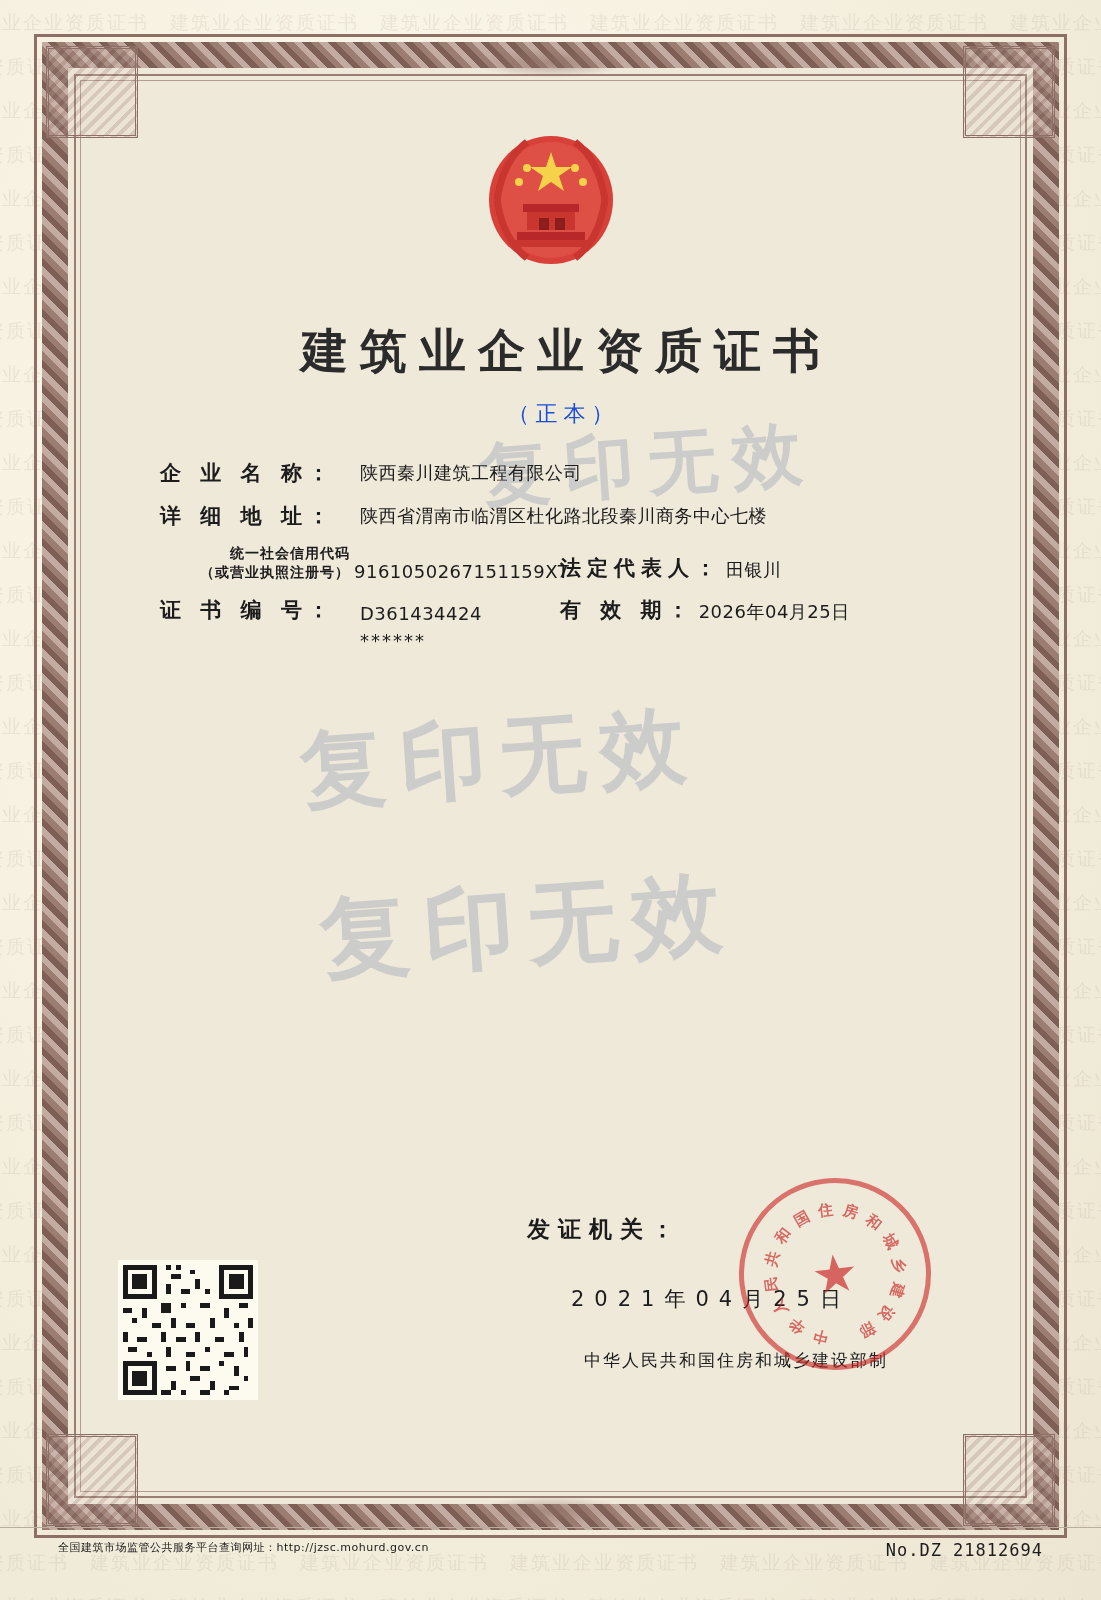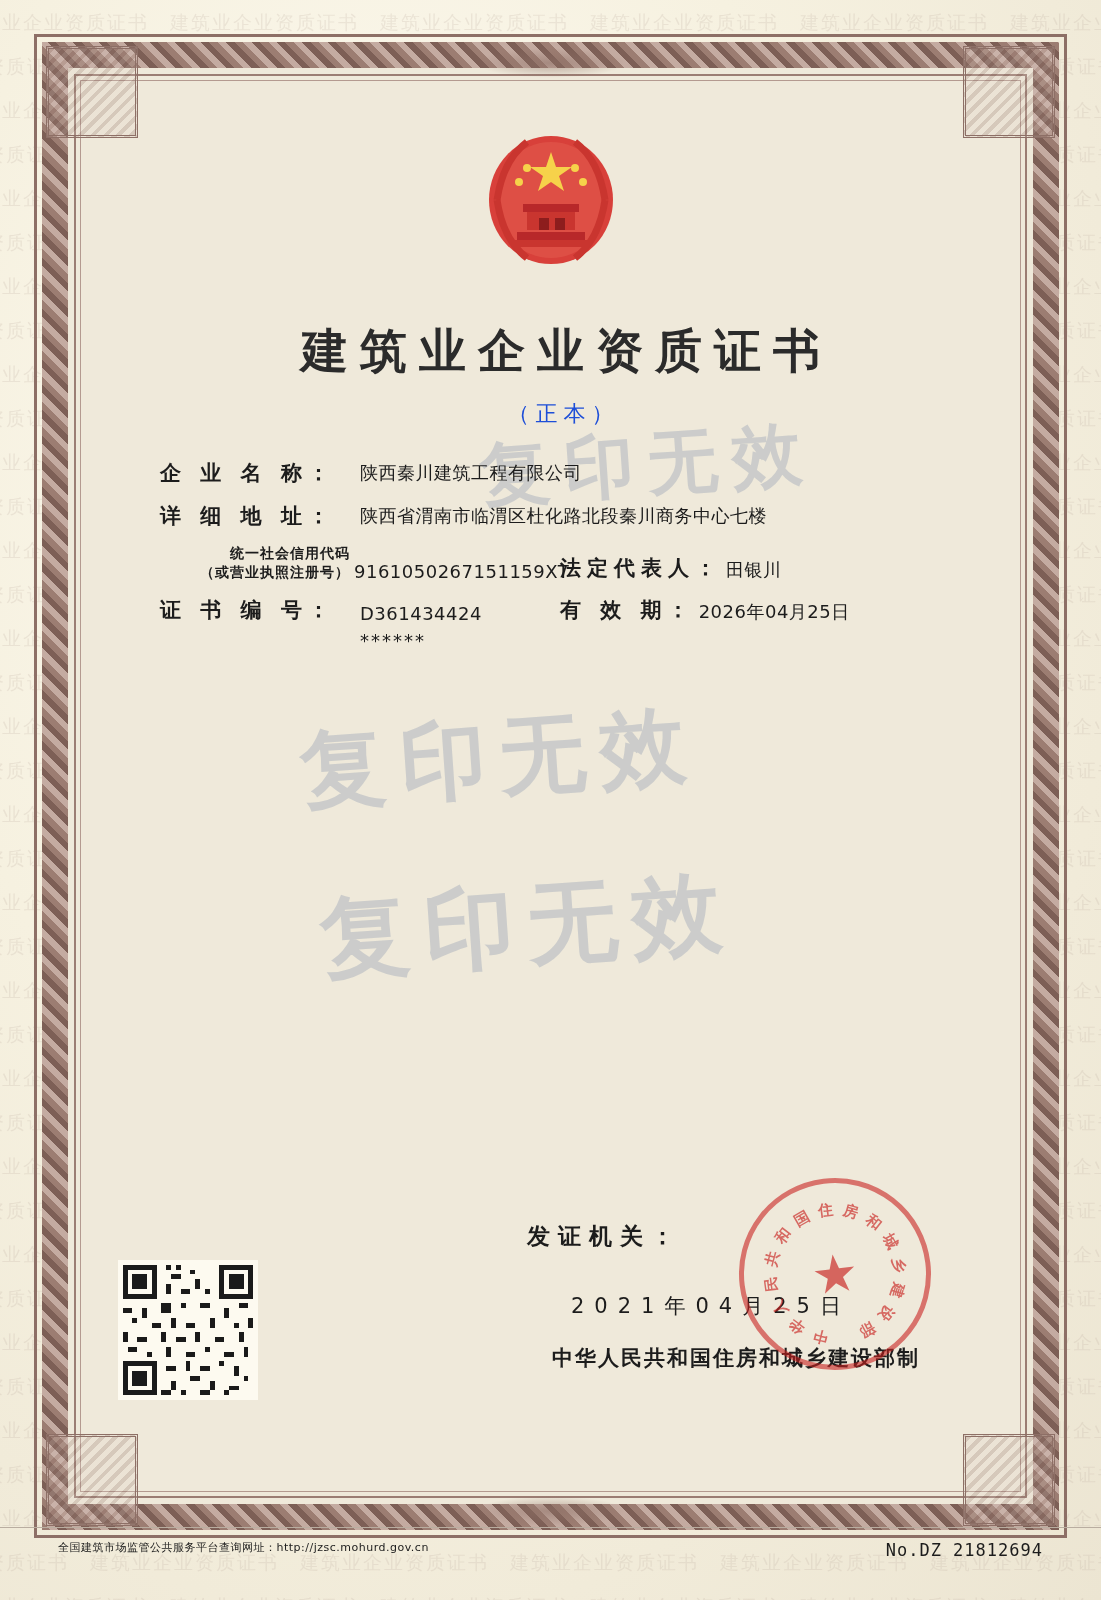--- a/index.html
+++ b/index.html
@@ -253,10 +253,9 @@
     margin-left: 50px;
   }
   #ministry-line {
-    margin-top: 24px;
-    font-size: 21px;
+    margin-top: 36px;
+    font-size: 17px;
     letter-spacing: 2px;
-    font-weight: bold;
   }
 
   

